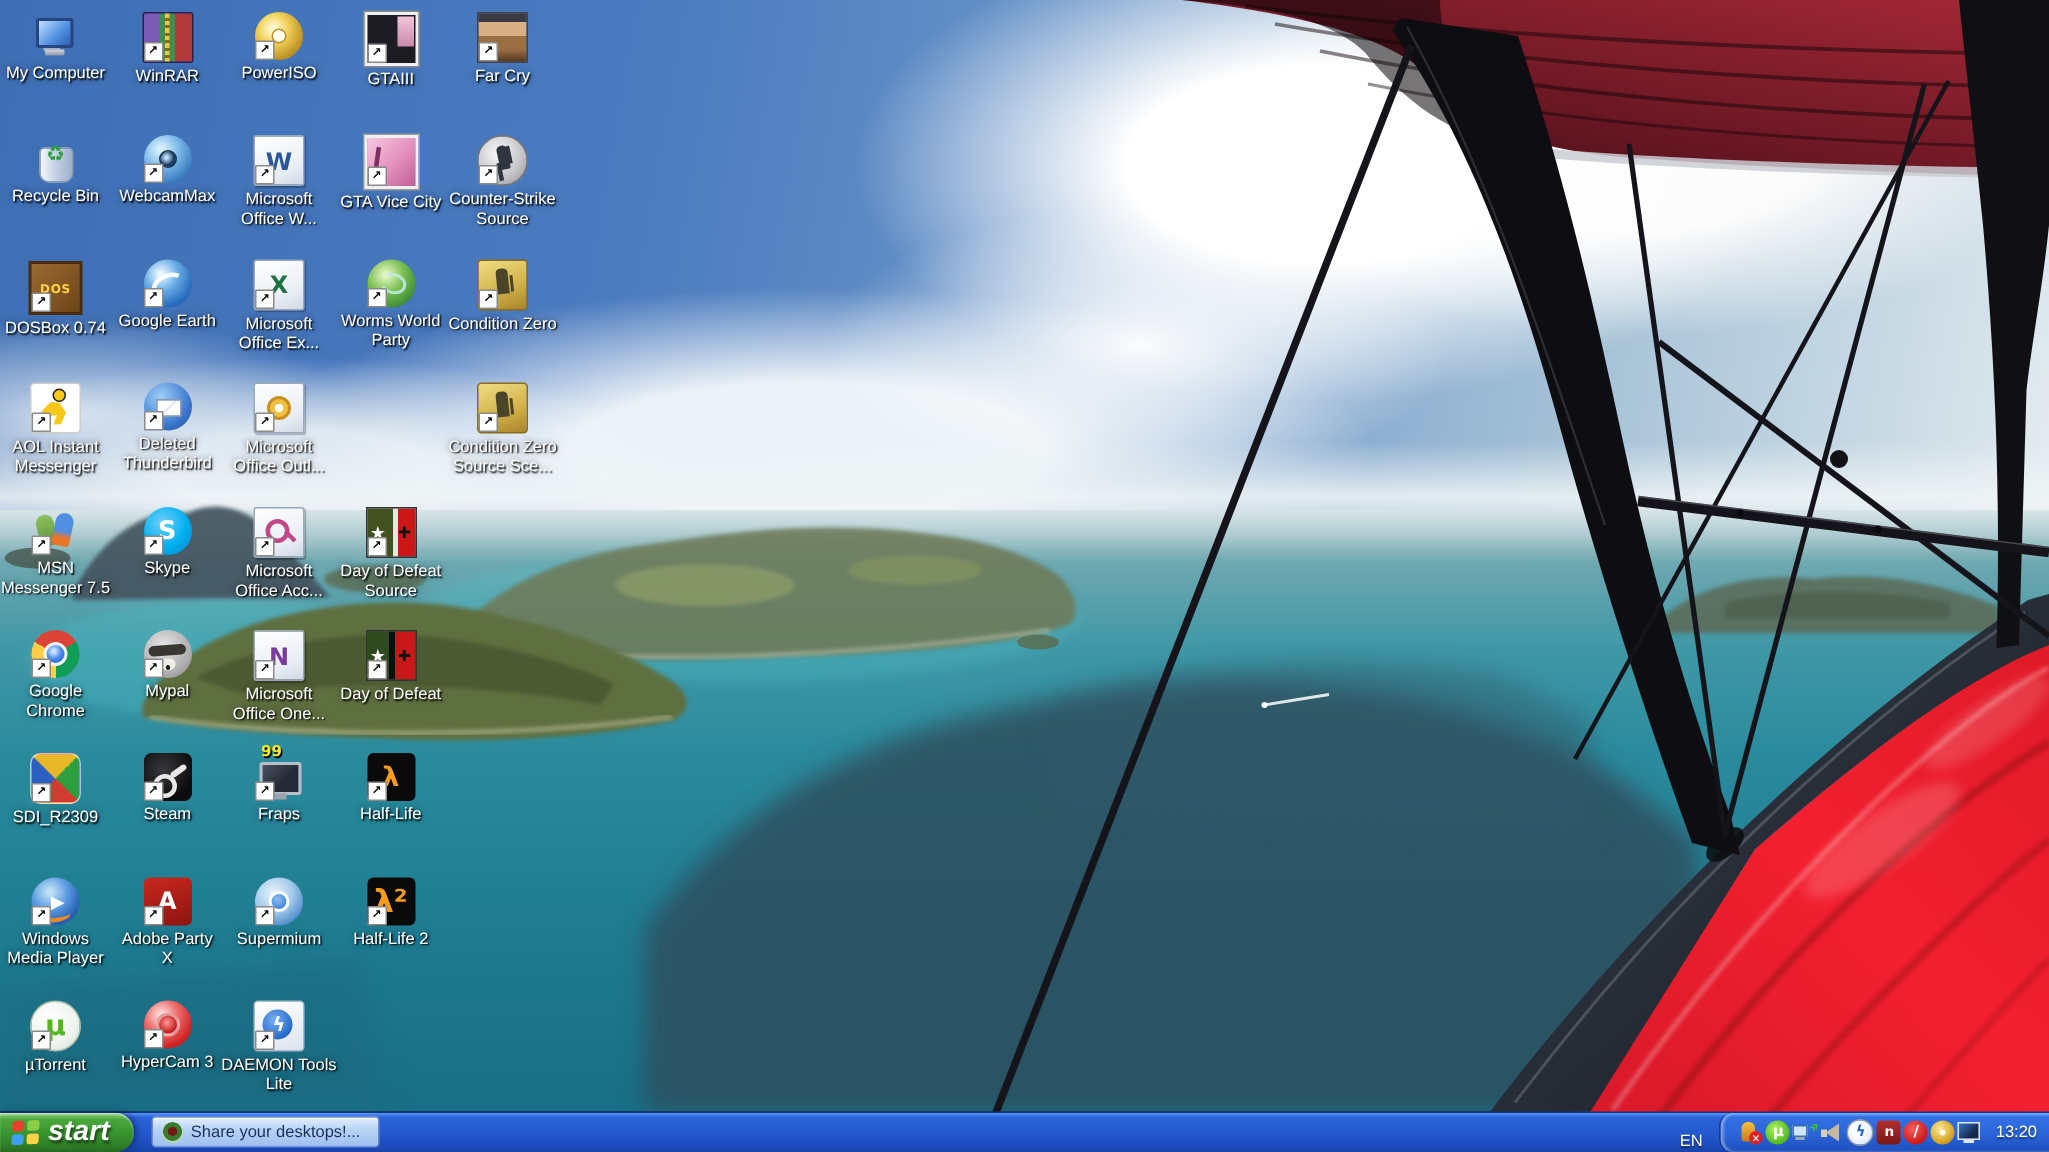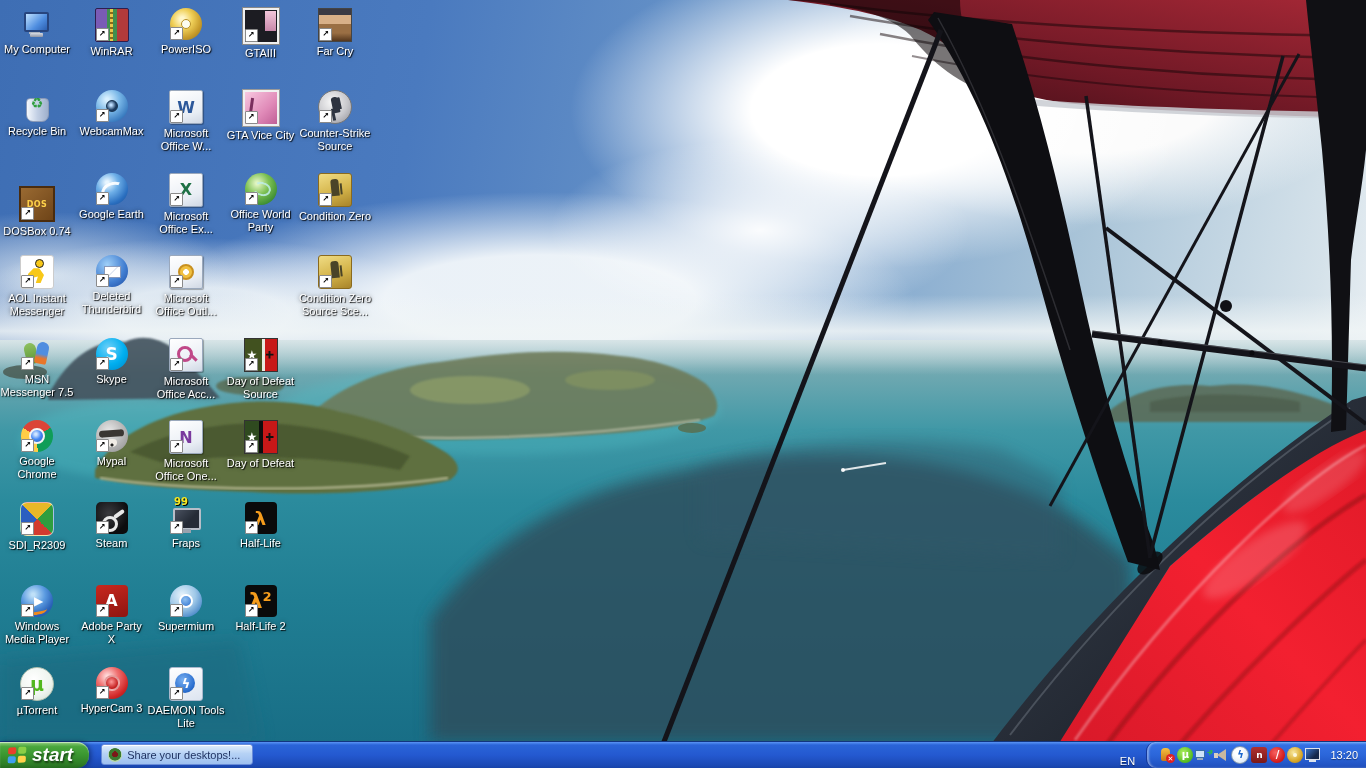--- a/index.html
+++ b/index.html
@@ -387,7 +387,7 @@
           <div>Source</div>
         </div>
       </div>
-      <div class="dcell" style="left: 1px; top: 186px;">
+      <div class="dcell" style="left: 1px; top: 174px;">
         <div class="dicon ic-dosbox">
           <span class="glyph">DOS</span>
           <span class="sc">↗</span>

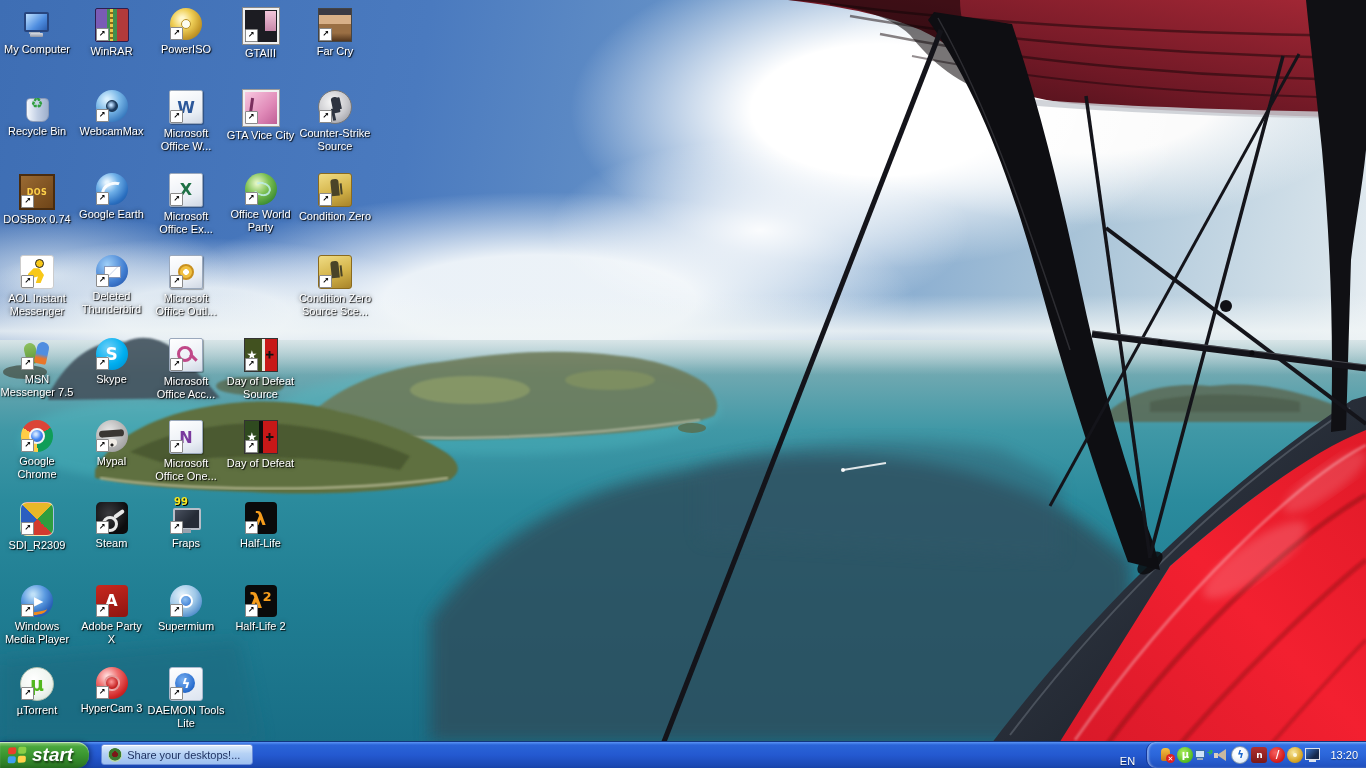--- a/index.html
+++ b/index.html
@@ -419,7 +419,7 @@
           <span class="sc">↗</span>
         </div>
         <div class="dlabel">
-          <div>Office World</div>
+          <div>Worms World</div>
           <div>Party</div>
         </div>
       </div>

